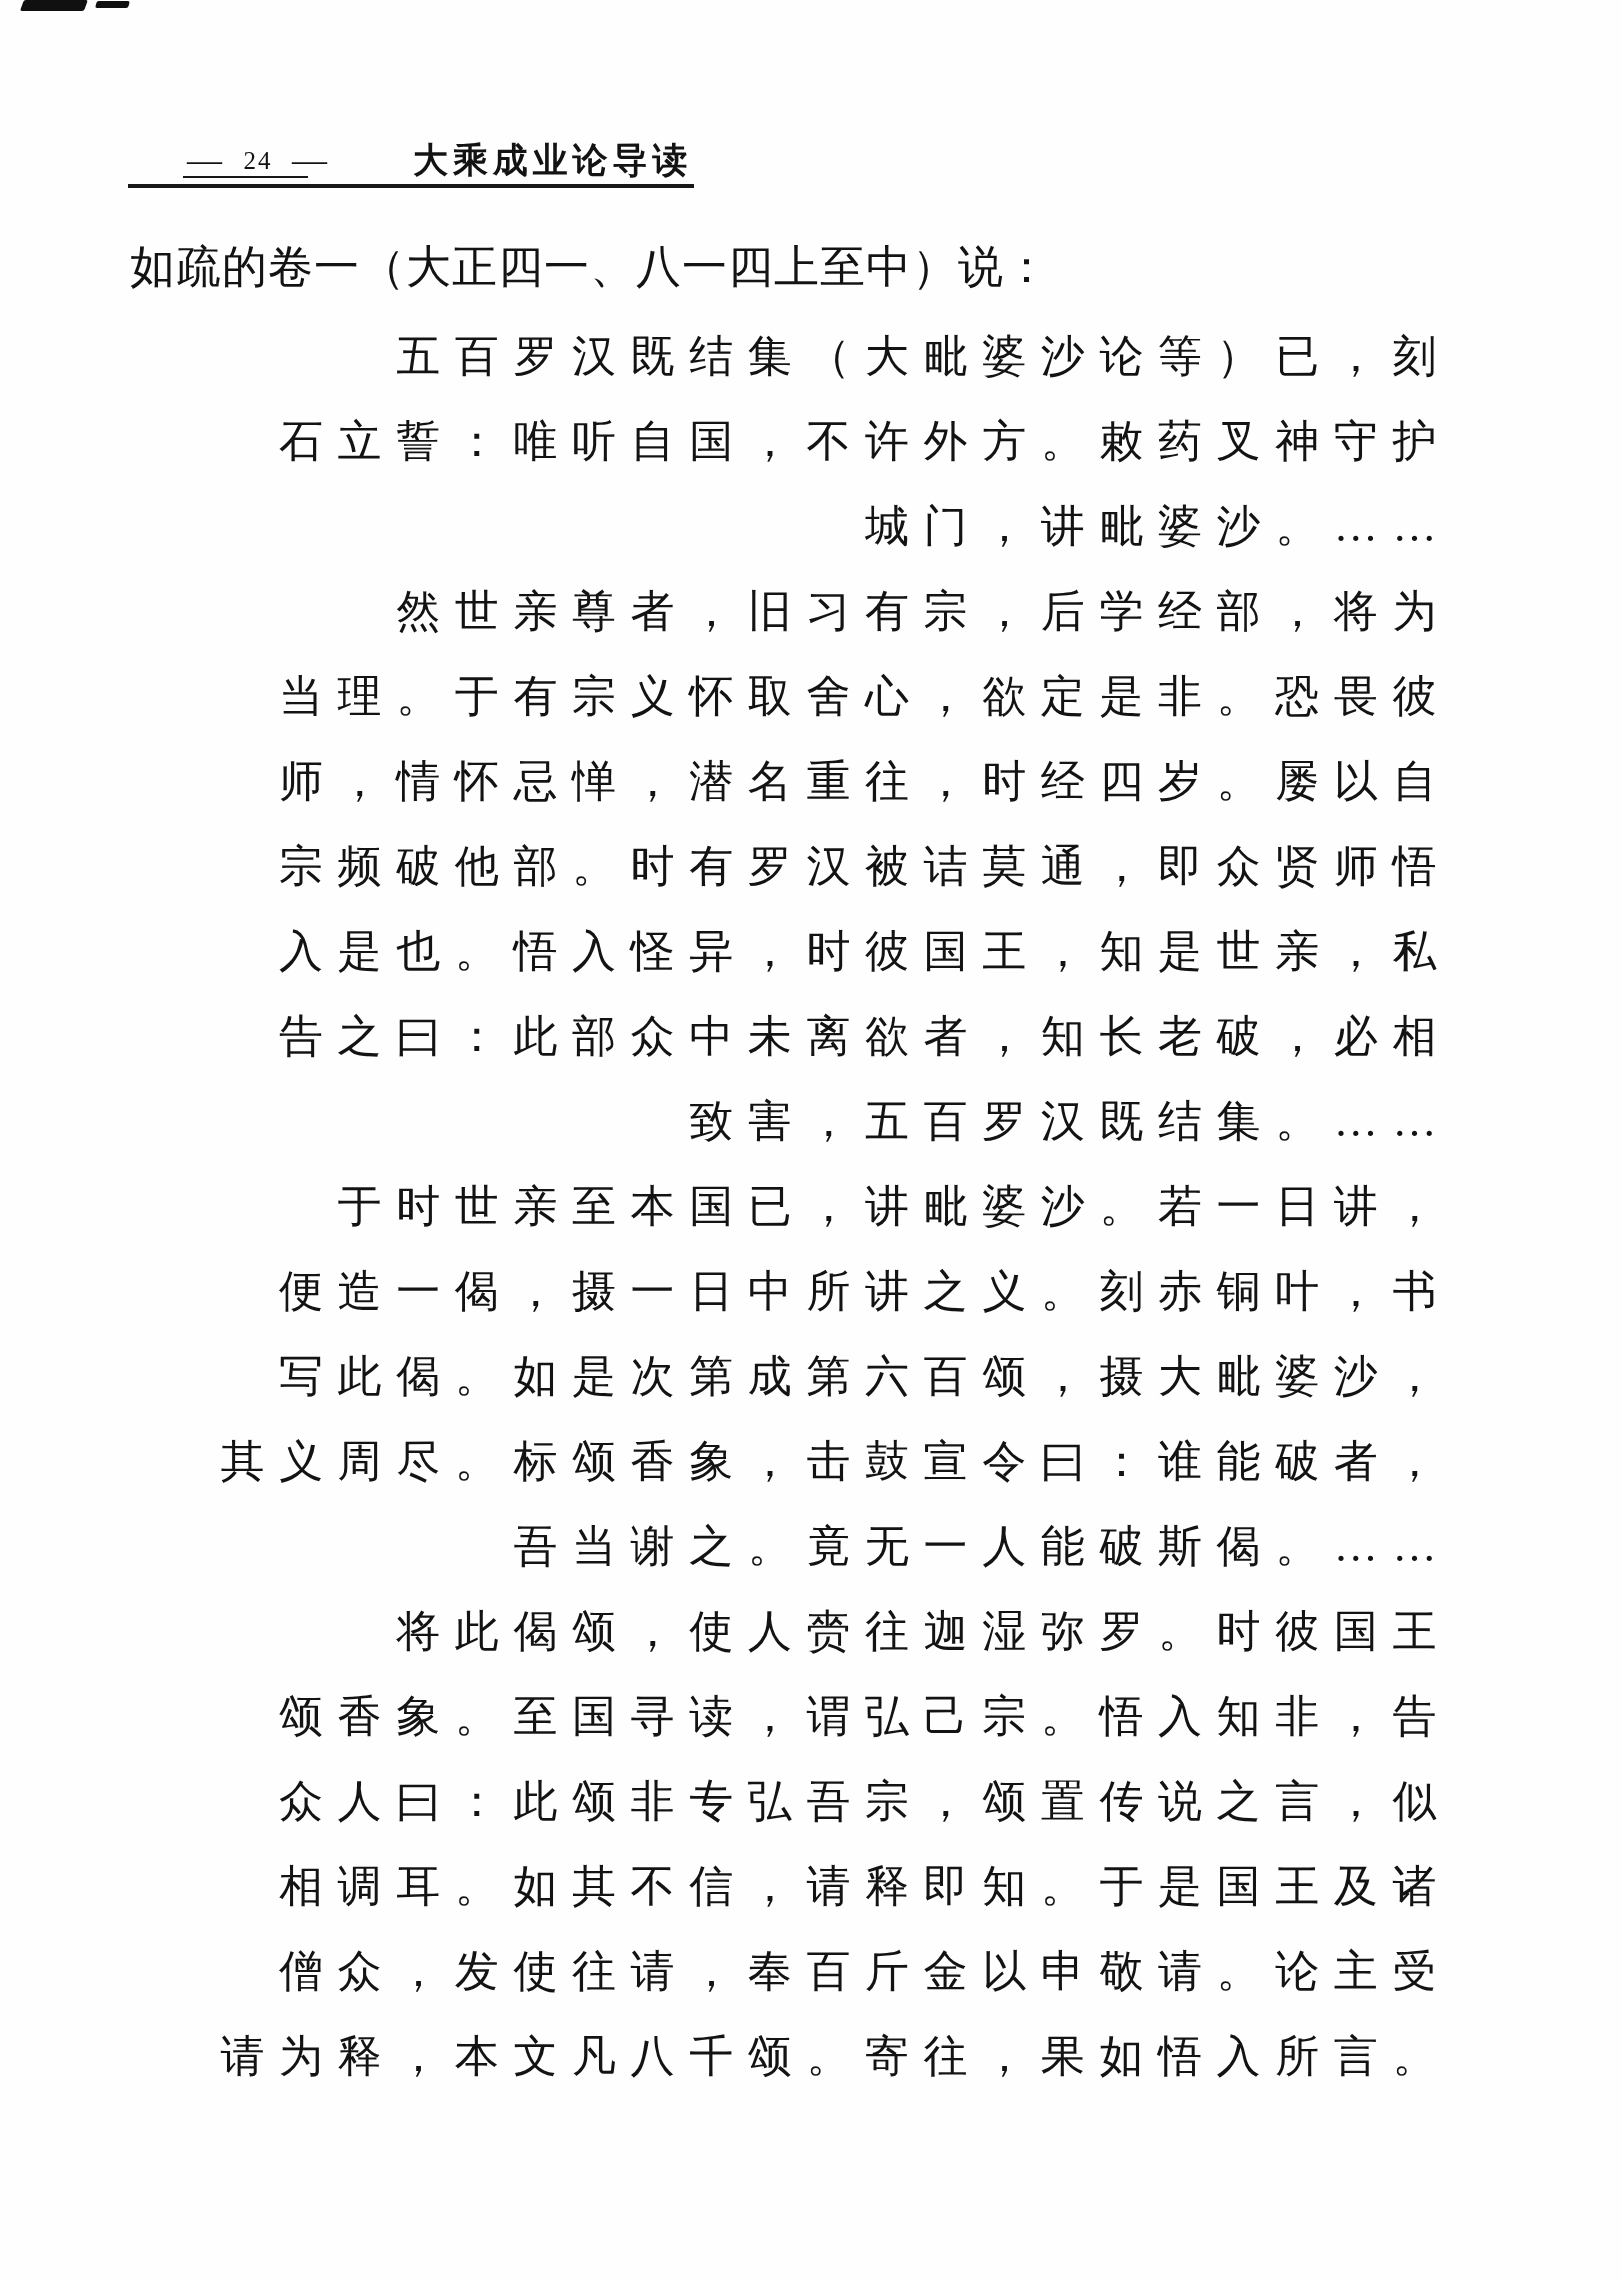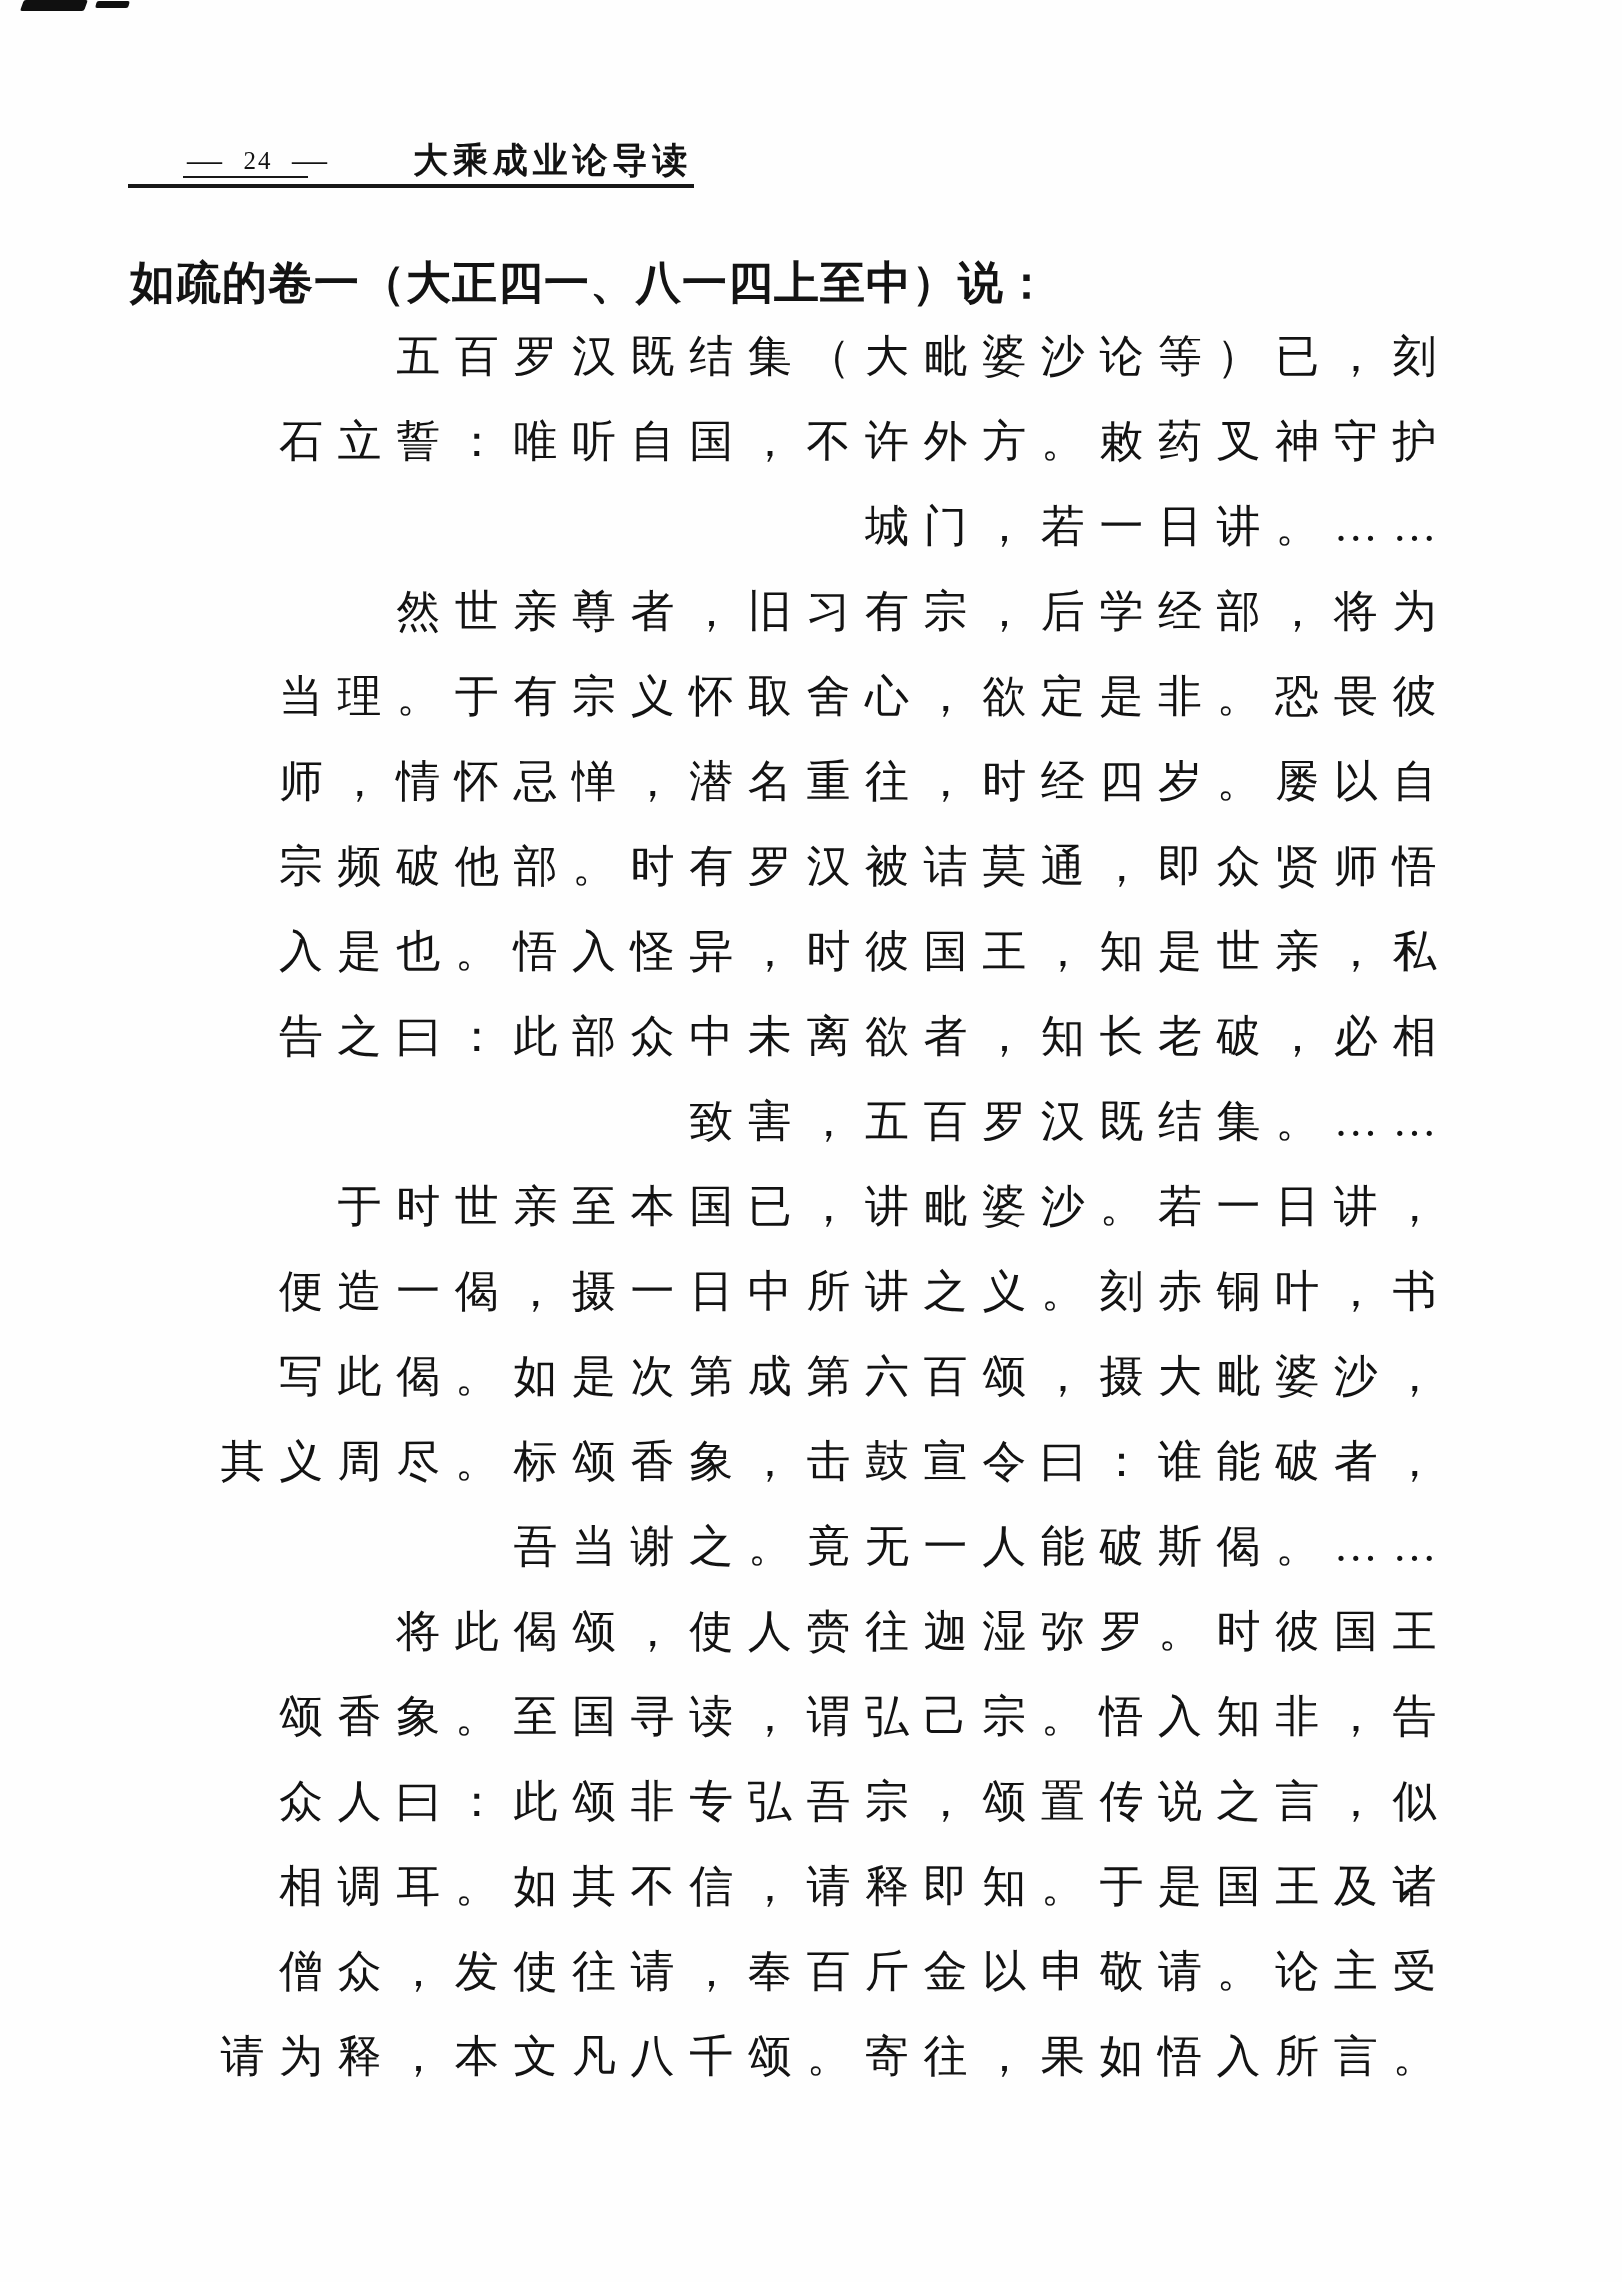--- a/index.html
+++ b/index.html
@@ -76,13 +76,13 @@
   #intro-line {
     position: absolute;
     left: 130px;
-    top: 252px;
+    top: 236px;
     width: 1307px;
     font-size: 45px;
     line-height: 62px;
     letter-spacing: 1px;
     white-space: nowrap;
-    font-weight: 700;
+    font-weight: 400;
   }
 
   

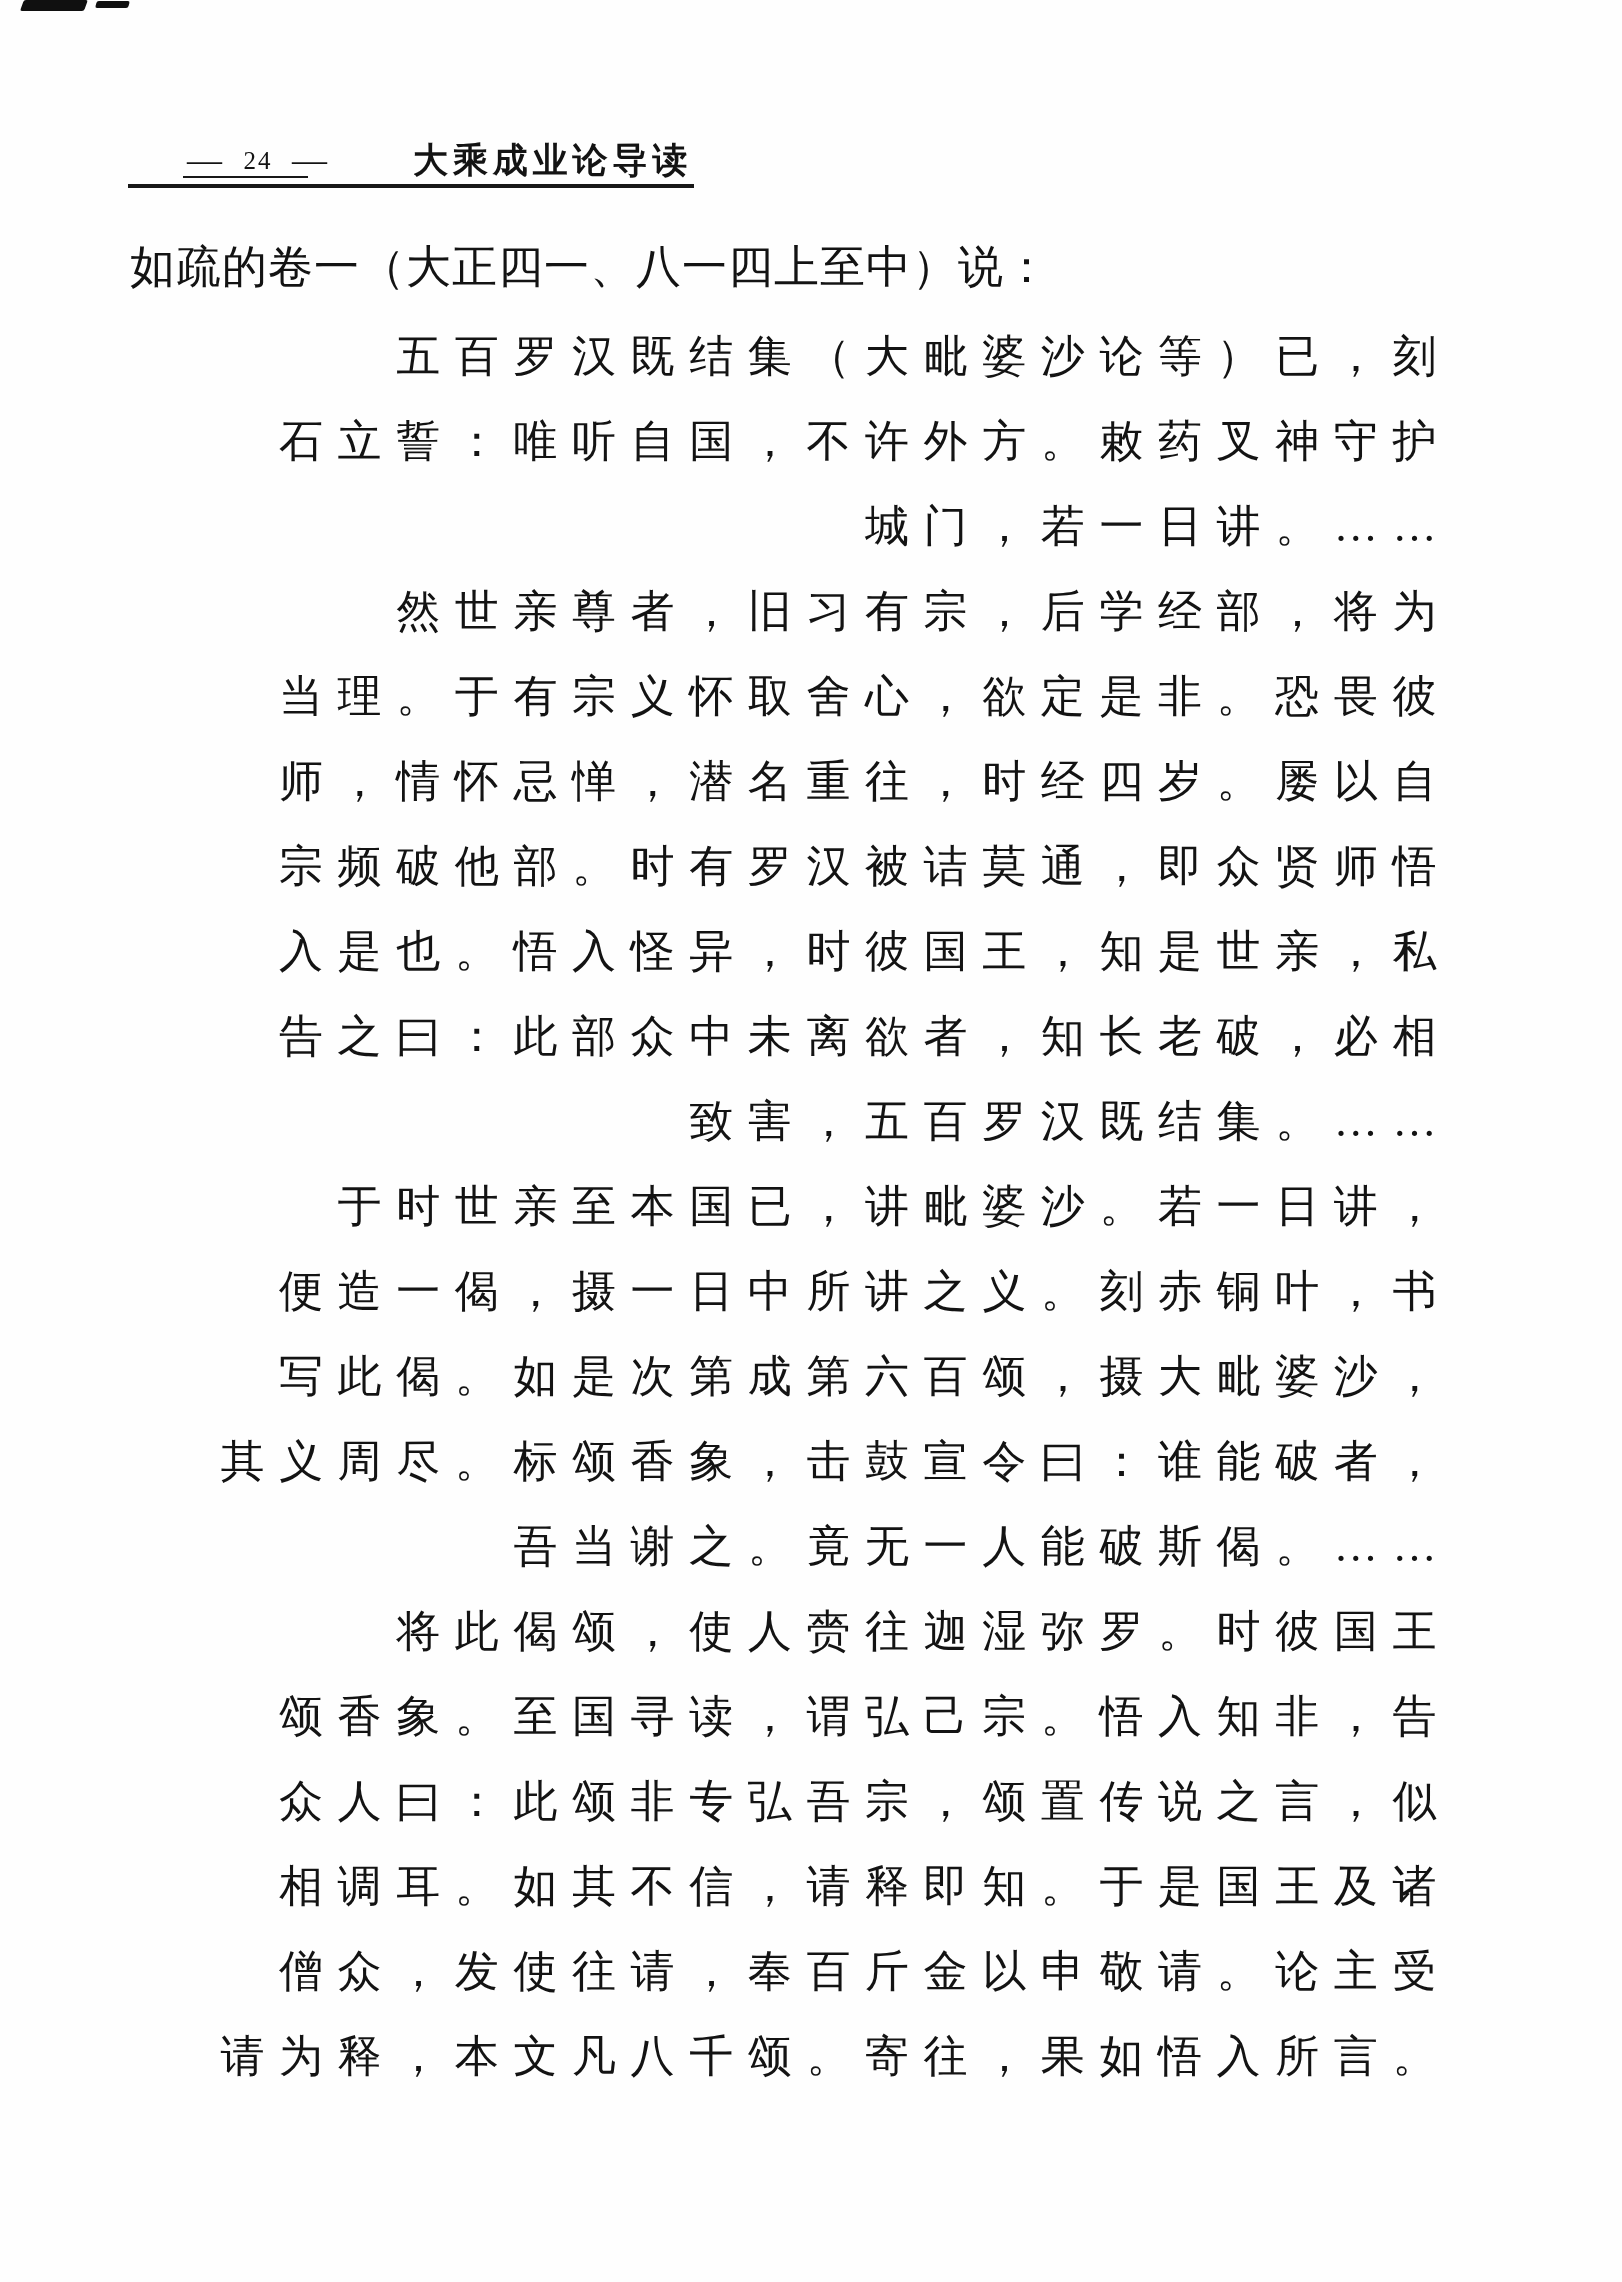--- a/index.html
+++ b/index.html
@@ -129,7 +129,7 @@
   <div id="quote-block">
     <div class="qline indent">五百罗汉既结集（大毗婆沙论等）已，刻</div>
     <div class="qline">石立誓：唯听自国，不许外方。敕药叉神守护</div>
-    <div class="qline">城门，若一日讲。……</div>
+    <div class="qline">城门，讲毗婆沙。……</div>
     <div class="qline indent">然世亲尊者，旧习有宗，后学经部，将为</div>
     <div class="qline">当理。于有宗义怀取舍心，欲定是非。恐畏彼</div>
     <div class="qline">师，情怀忌惮，潜名重往，时经四岁。屡以自</div>

